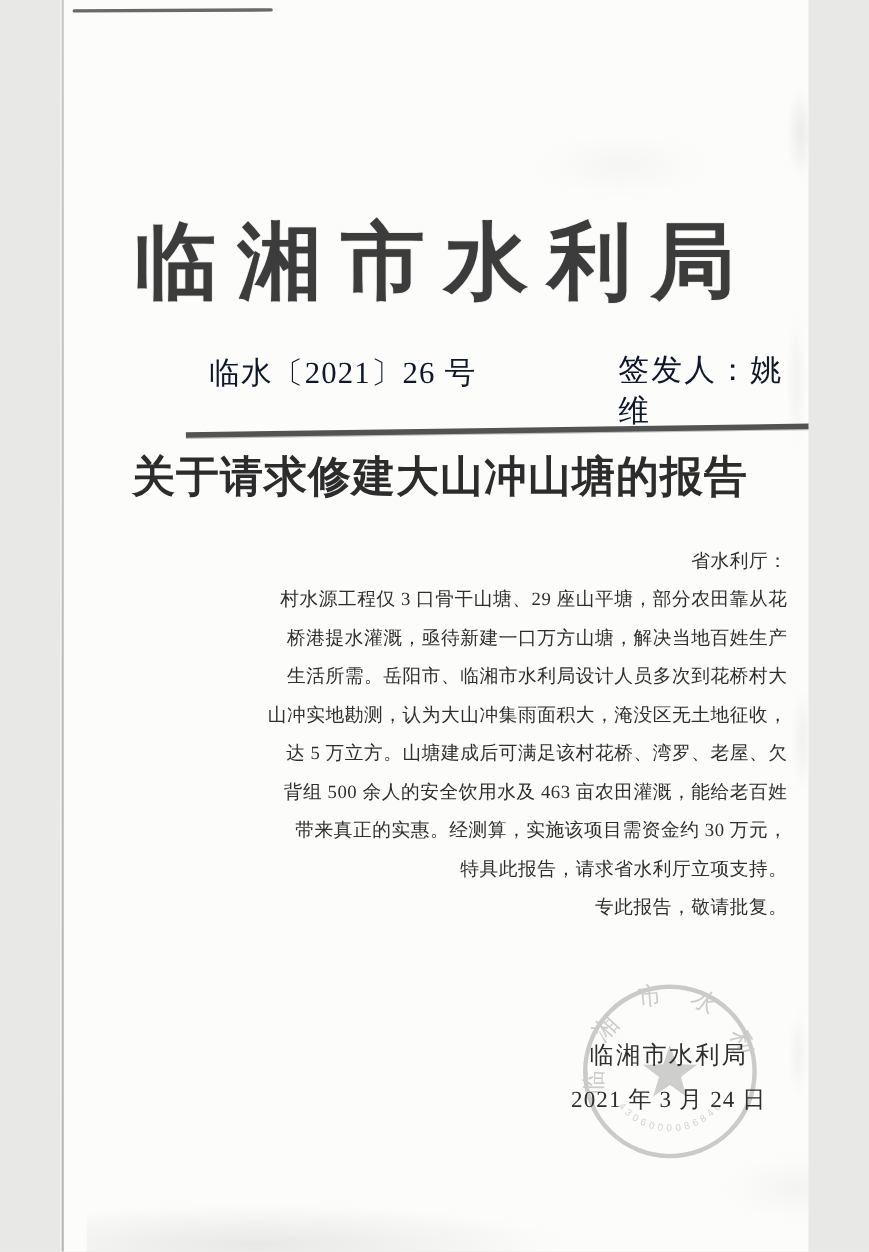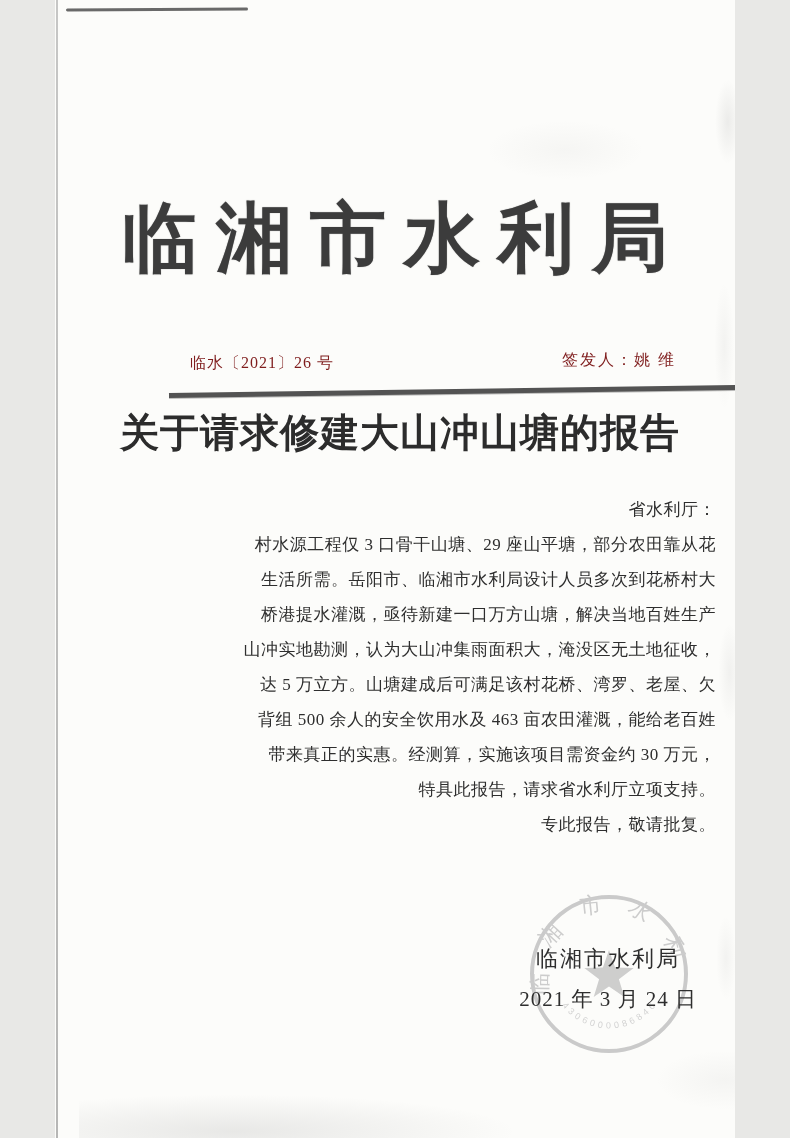--- a/index.html
+++ b/index.html
@@ -38,7 +38,7 @@
     text-shadow:0 0 1px rgba(60,60,60,.6);
     white-space:nowrap;
   }
-  .ref-row{position:absolute;left:0;right:0;top:350px;height:30px;font-size:16px;color:#7f1d1d;}
+  .ref-row{position:absolute;left:0;right:0;top:317px;height:30px;font-size:28px;color:#0f172a;}
   .doc-number{position:absolute;left:135px;top:3px;letter-spacing:1px;}
   .issuer{position:absolute;left:507px;top:0;letter-spacing:2px;}
   .rule{position:absolute;left:114px;top:393px;width:578px;height:5px;background:#535353;transform:rotate(-0.8deg);transform-origin:left center;box-shadow:0 1px 0 rgba(80,80,80,.35);}

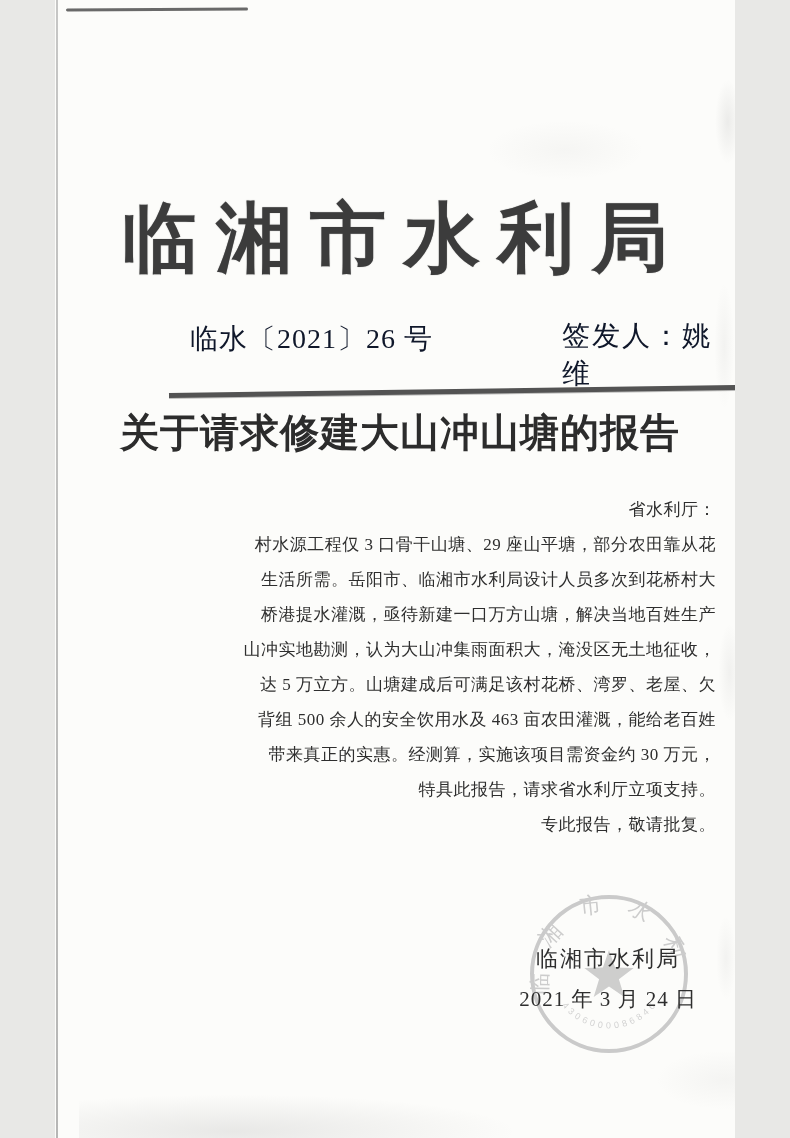--- a/index.html
+++ b/index.html
@@ -96,8 +96,8 @@
   <div class="body-text">
     <div class="body-line">省水利厅：</div>
     <div class="body-line">村水源工程仅 3 口骨干山塘、29 座山平塘，部分农田靠从花</div>
+    <div class="body-line">桥港提水灌溉，亟待新建一口万方山塘，解决当地百姓生产</div>
     <div class="body-line">生活所需。岳阳市、临湘市水利局设计人员多次到花桥村大</div>
-    <div class="body-line">桥港提水灌溉，亟待新建一口万方山塘，解决当地百姓生产</div>
     <div class="body-line">山冲实地勘测，认为大山冲集雨面积大，淹没区无土地征收，</div>
     <div class="body-line">达 5 万立方。山塘建成后可满足该村花桥、湾罗、老屋、欠</div>
     <div class="body-line">背组 500 余人的安全饮用水及 463 亩农田灌溉，能给老百姓</div>

